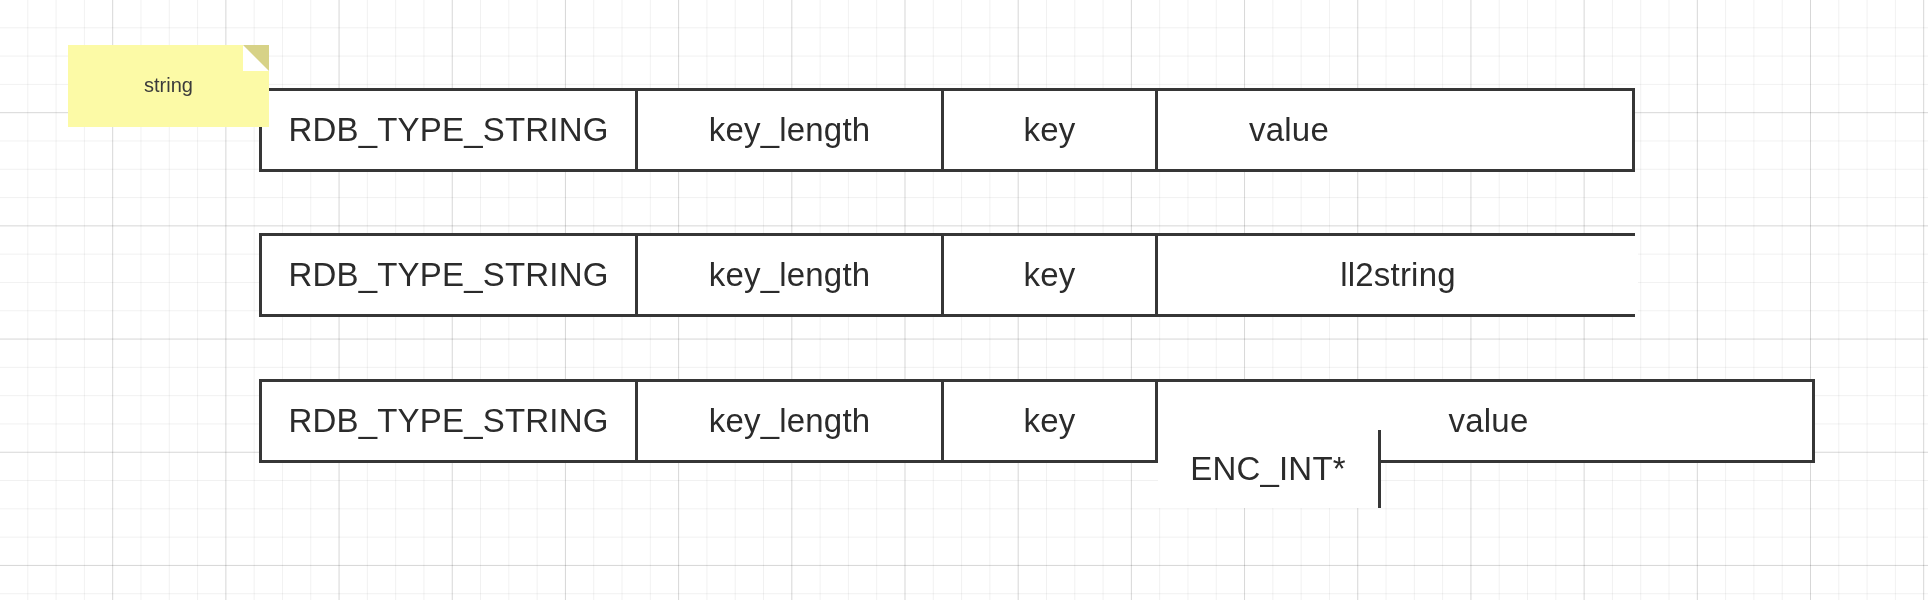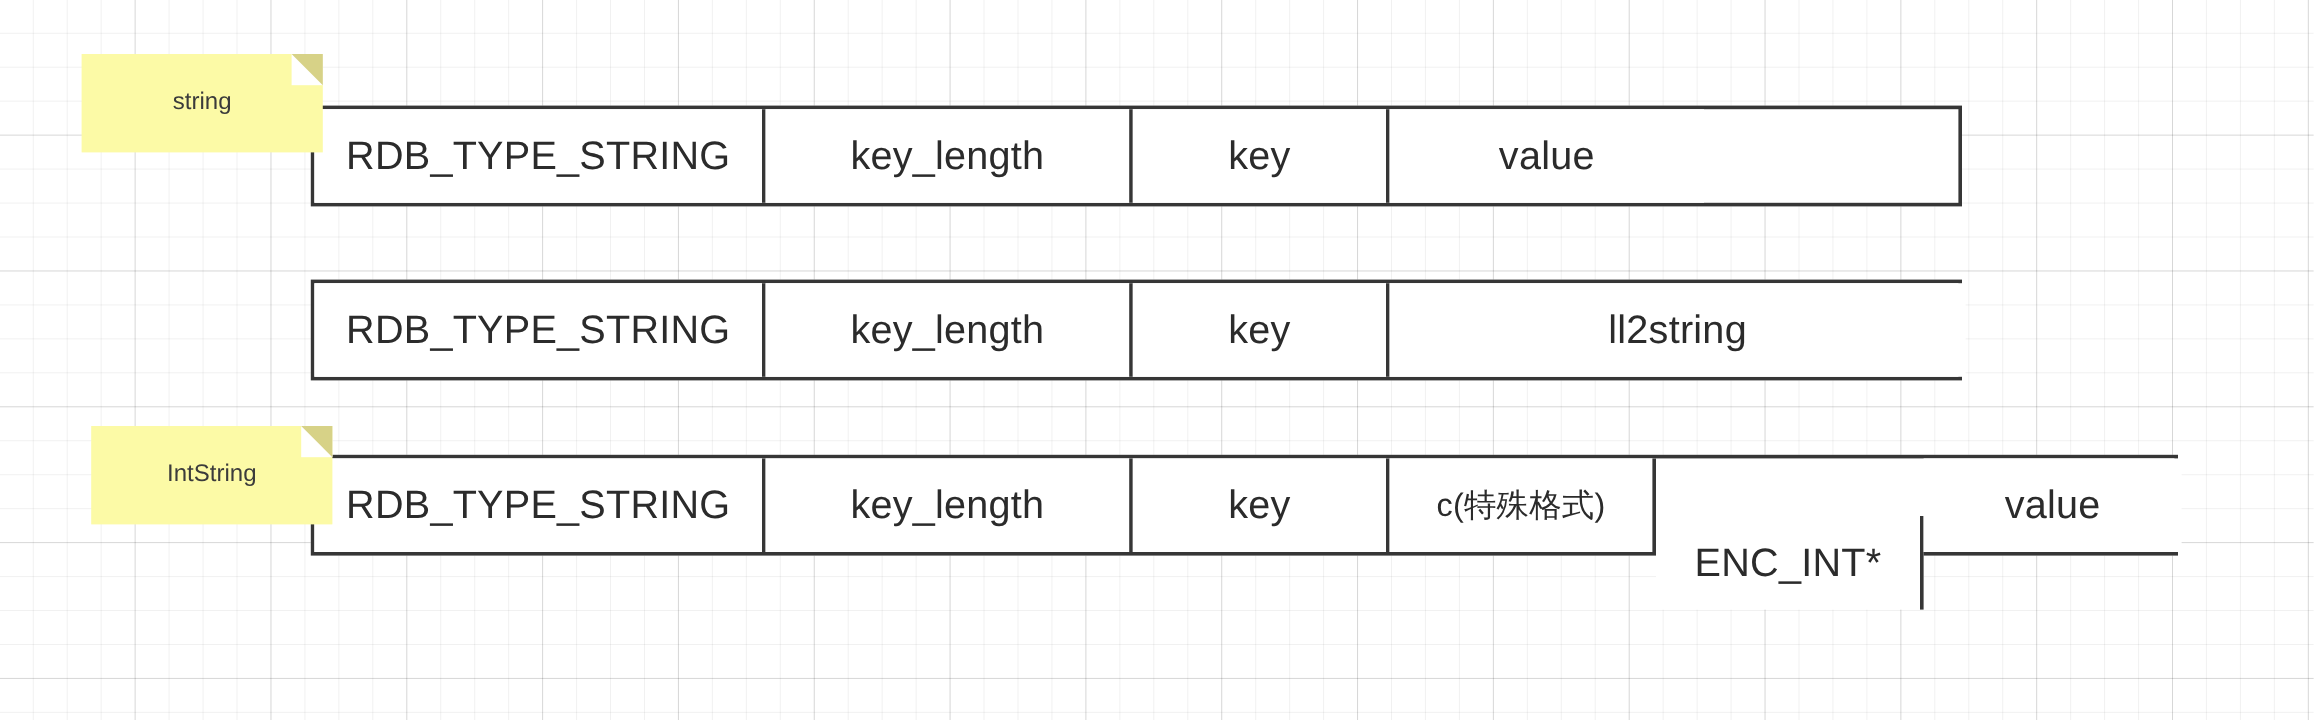--- a/index.html
+++ b/index.html
@@ -135,11 +135,6 @@
       <span class="fold" style="border-top-color: rgb(215, 210, 135);"></span>
       <span class="note-label">string</span>
     </div>
-    <div class="sticky-note" style="left: 76px; top: 355px; width: 201px; height: 82px; background: rgb(252, 250, 166); color: rgb(59, 59, 59);">
-      <span class="fold-notch"></span>
-      <span class="fold" style="border-top-color: rgb(215, 210, 135);"></span>
-      <span class="note-label">IntString</span>
-    </div>
   </div>
 
 </body></html>

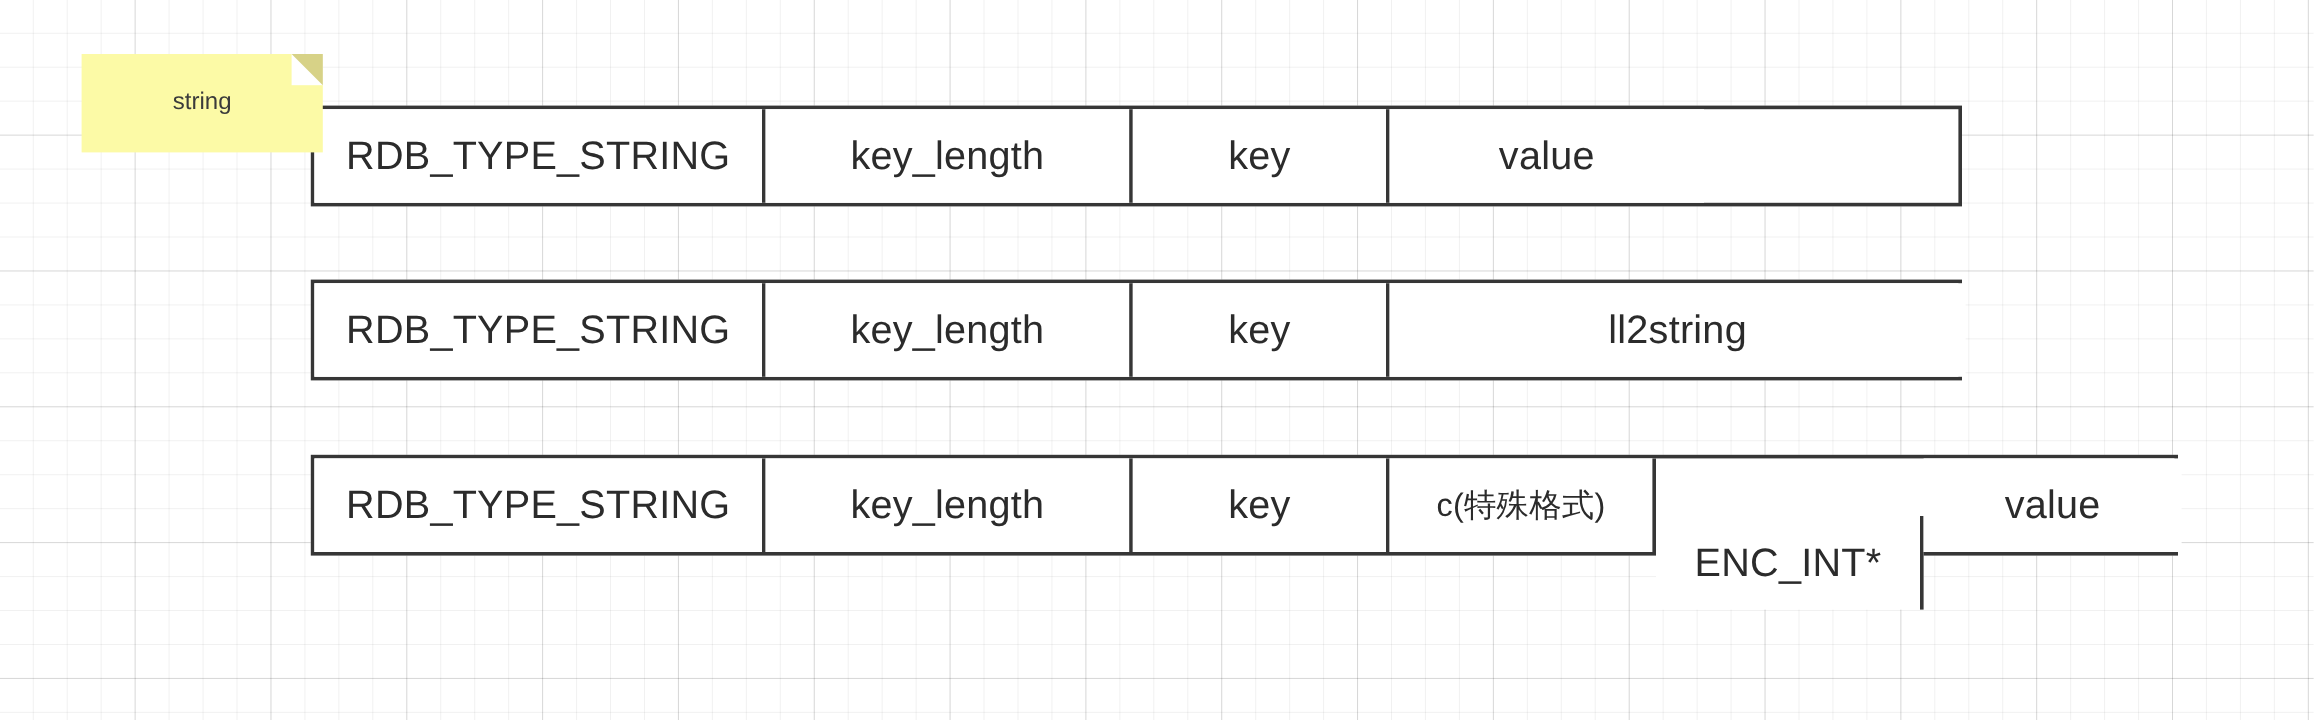--- a/index.html
+++ b/index.html
@@ -126,7 +126,6 @@
       <div class="record-cell" style="width: 376px; flex: 0 0 376px;">RDB_TYPE_STRING</div>
       <div class="record-cell" style="width: 306px; flex: 0 0 306px;">key_length</div>
       <div class="record-cell" style="width: 214px; flex: 0 0 214px;">key</div>
-      <div class="record-cell cjk" style="width: 222px; flex: 0 0 222px;">c(特殊格式)</div>
       <div class="record-cell" style="width: 223px; flex: 0 0 223px; margin-top: 48px;">ENC_INT*</div>
       <div class="record-cell" style="width: 215px; flex: 0 0 215px;">value</div>
     </div>

